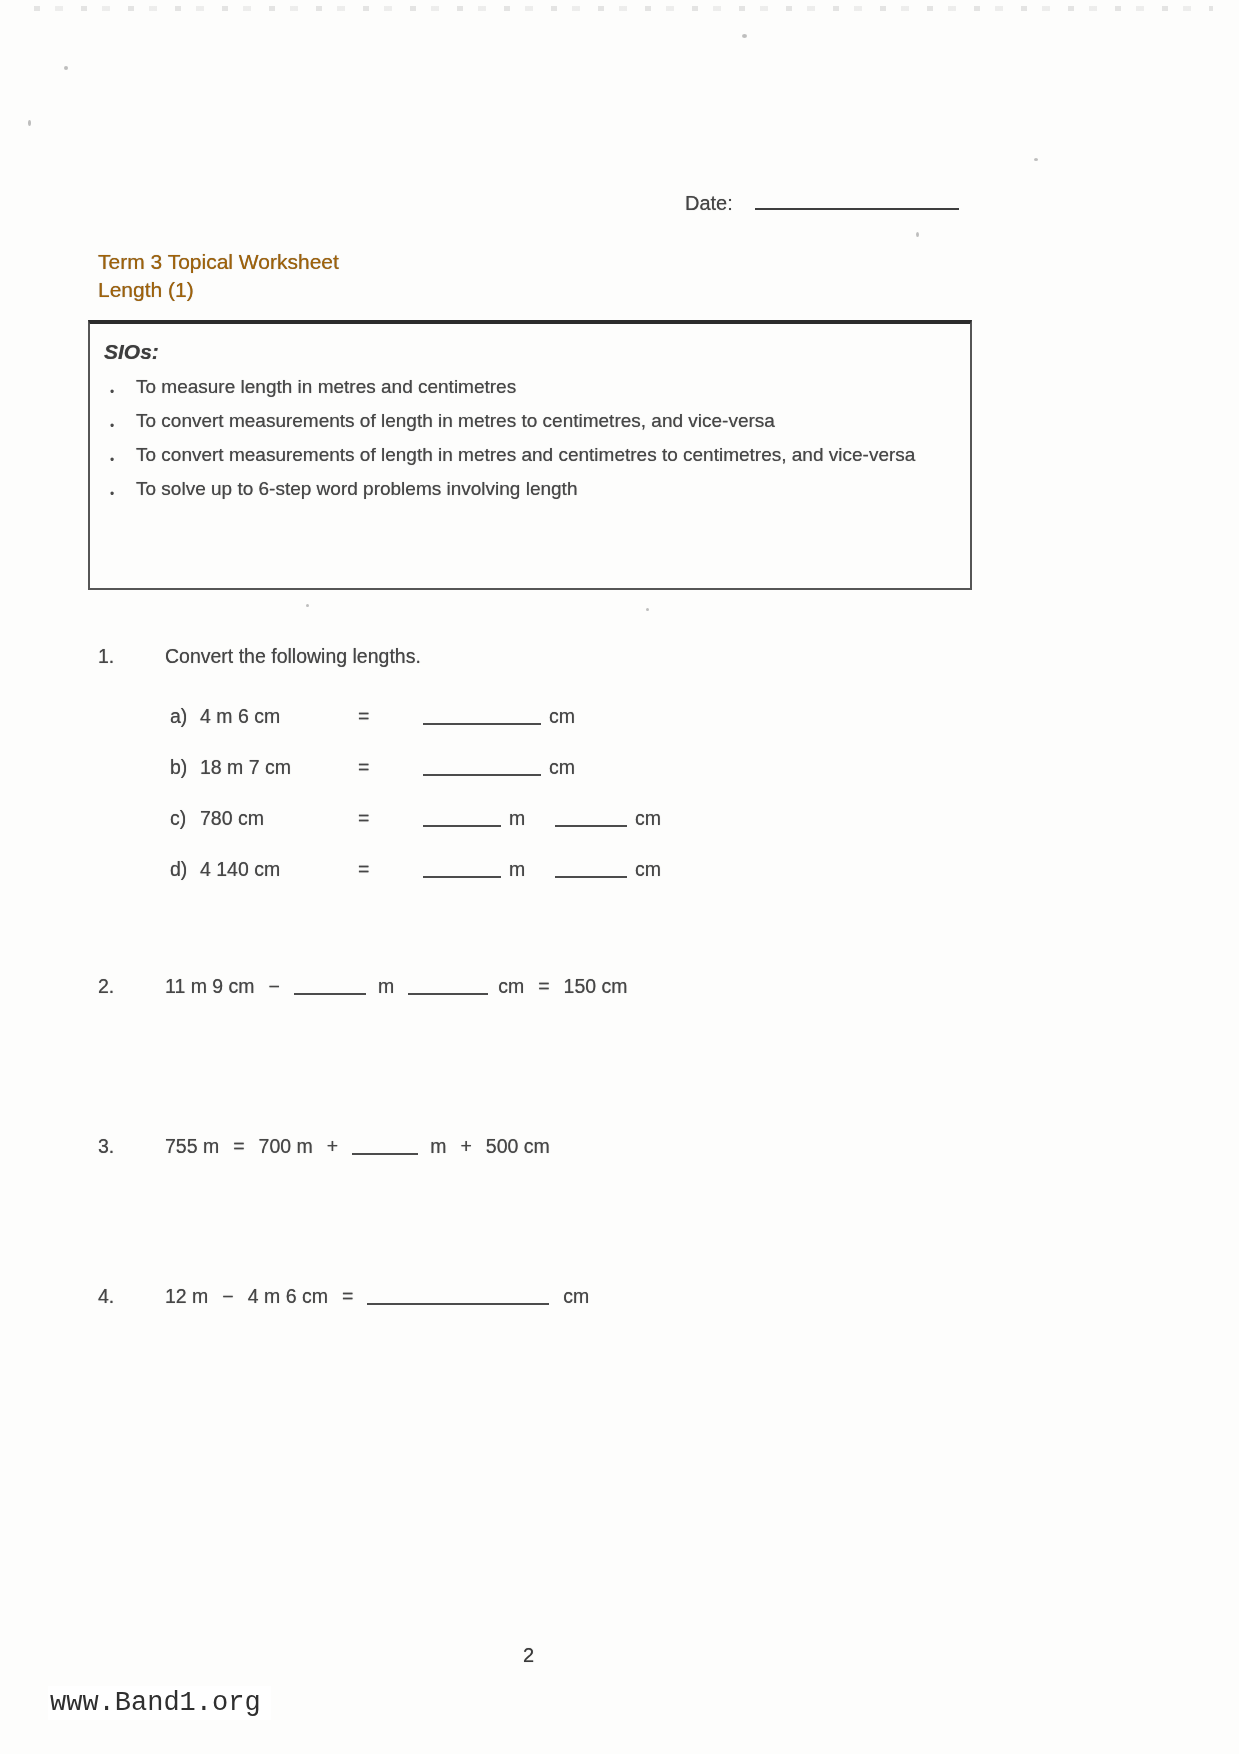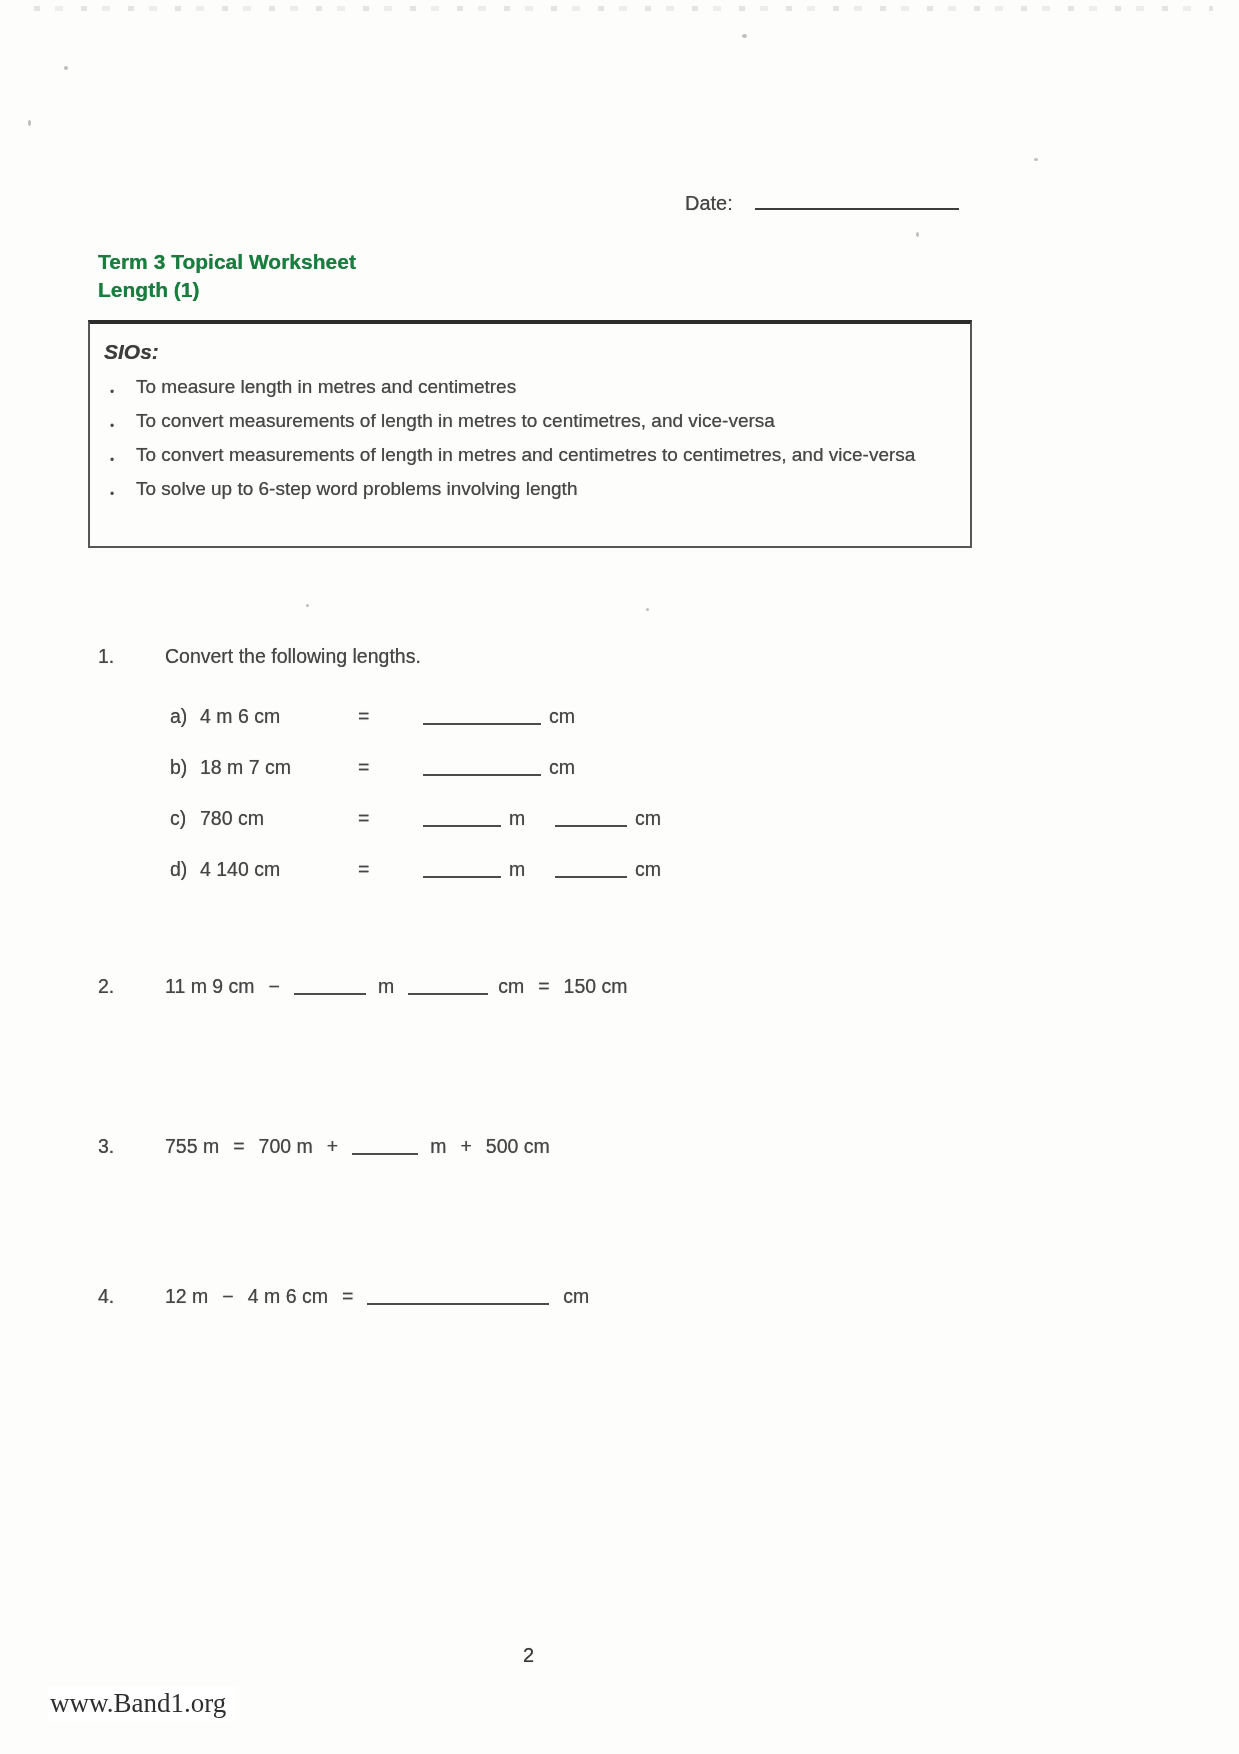--- a/index.html
+++ b/index.html
@@ -30,7 +30,7 @@
     border-bottom:2px solid #3e3e3e; margin-left:22px;
   }
 
-  .title-block { position:absolute; top:248px; left:98px; font-size:21px; font-weight:bold; color:#15803d; line-height:28px; }
+  .title-block { position:absolute; top:248px; left:98px; font-size:21px; font-weight:normal; color:#a16207; line-height:28px; }
 
   .sios-box {
     position:absolute; top:320px; left:88px; width:884px; height:228px;

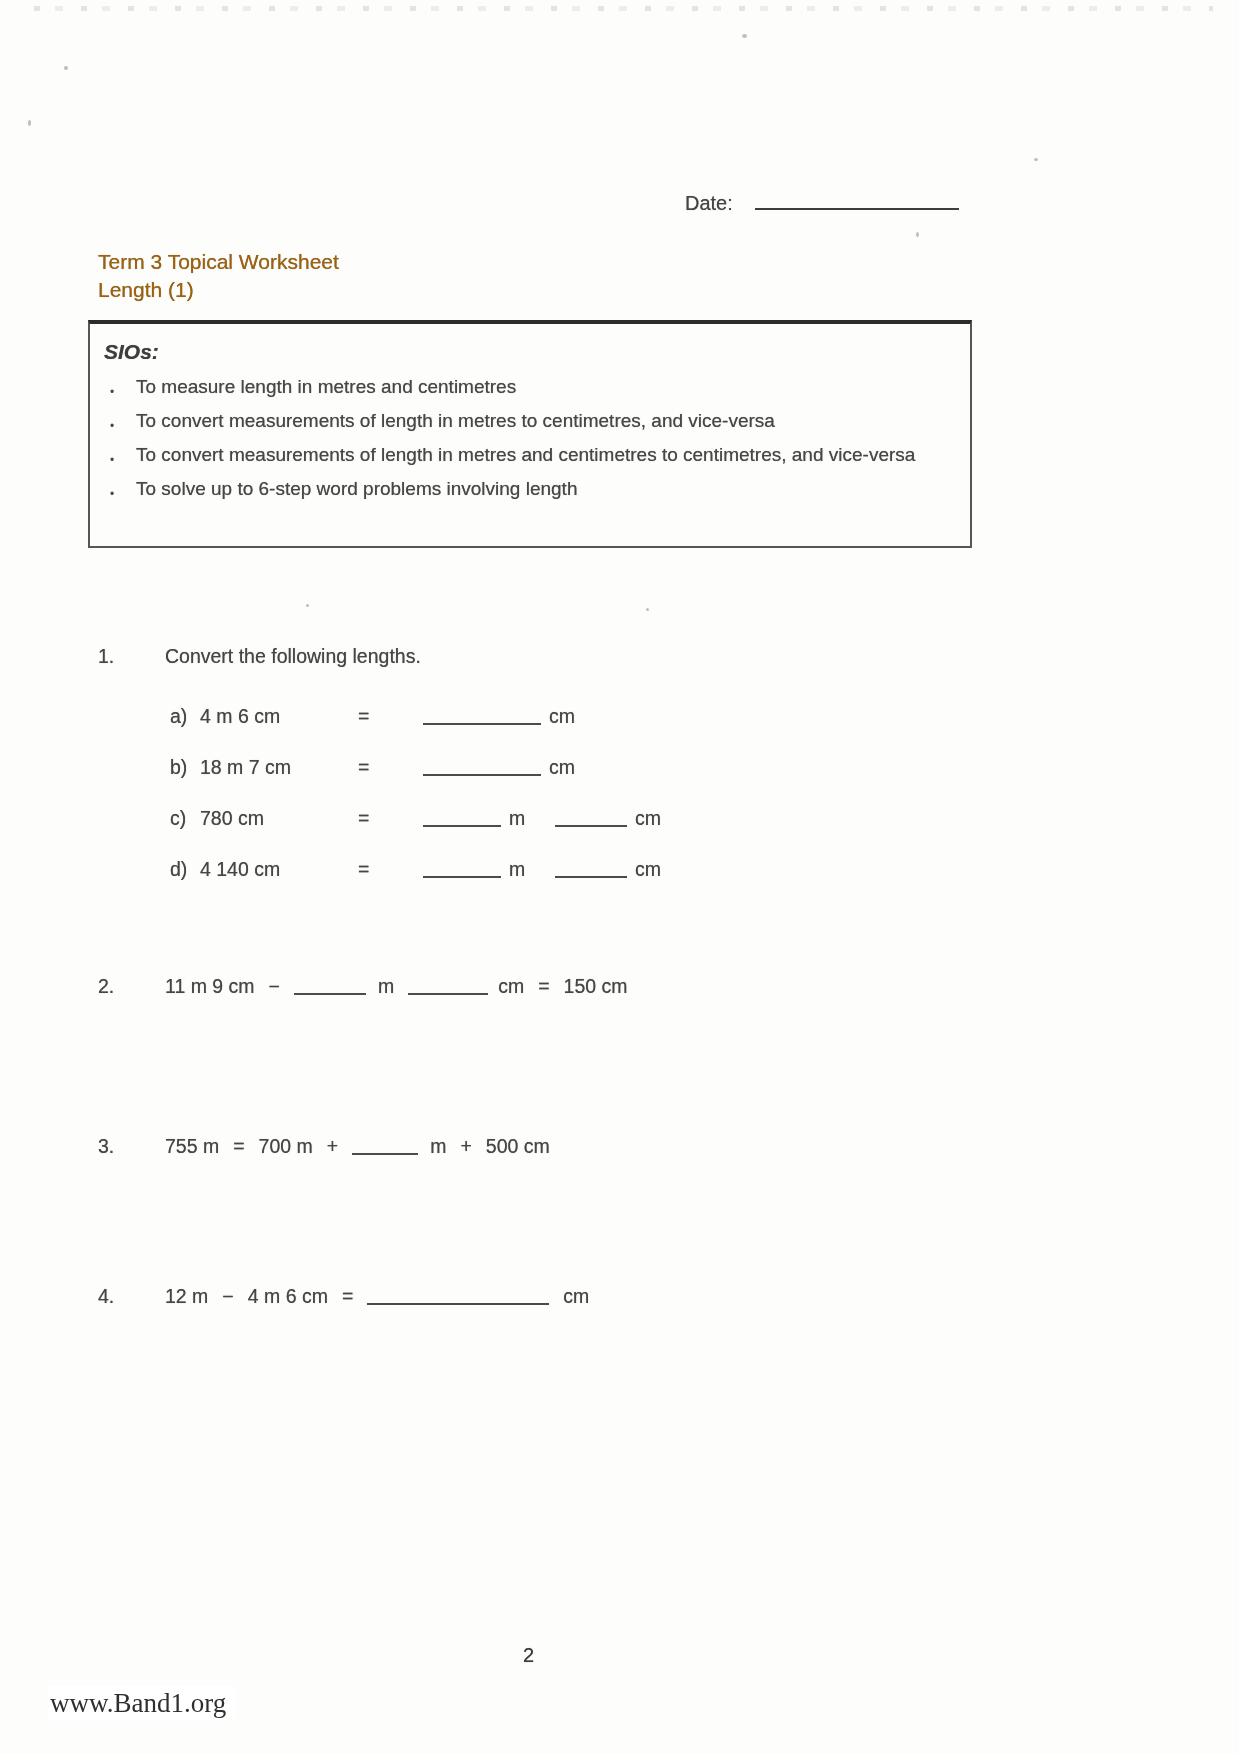--- a/index.html
+++ b/index.html
@@ -33,7 +33,7 @@
   .title-block { position:absolute; top:248px; left:98px; font-size:21px; font-weight:normal; color:#a16207; line-height:28px; }
 
   .sios-box {
-    position:absolute; top:320px; left:88px; width:884px; height:228px;
+    position:absolute; top:320px; left:88px; width:884px; height:270px;
     border:2px solid #565656; border-top:4px solid #2c2c2c;
     padding:16px 18px 0 14px;
   }

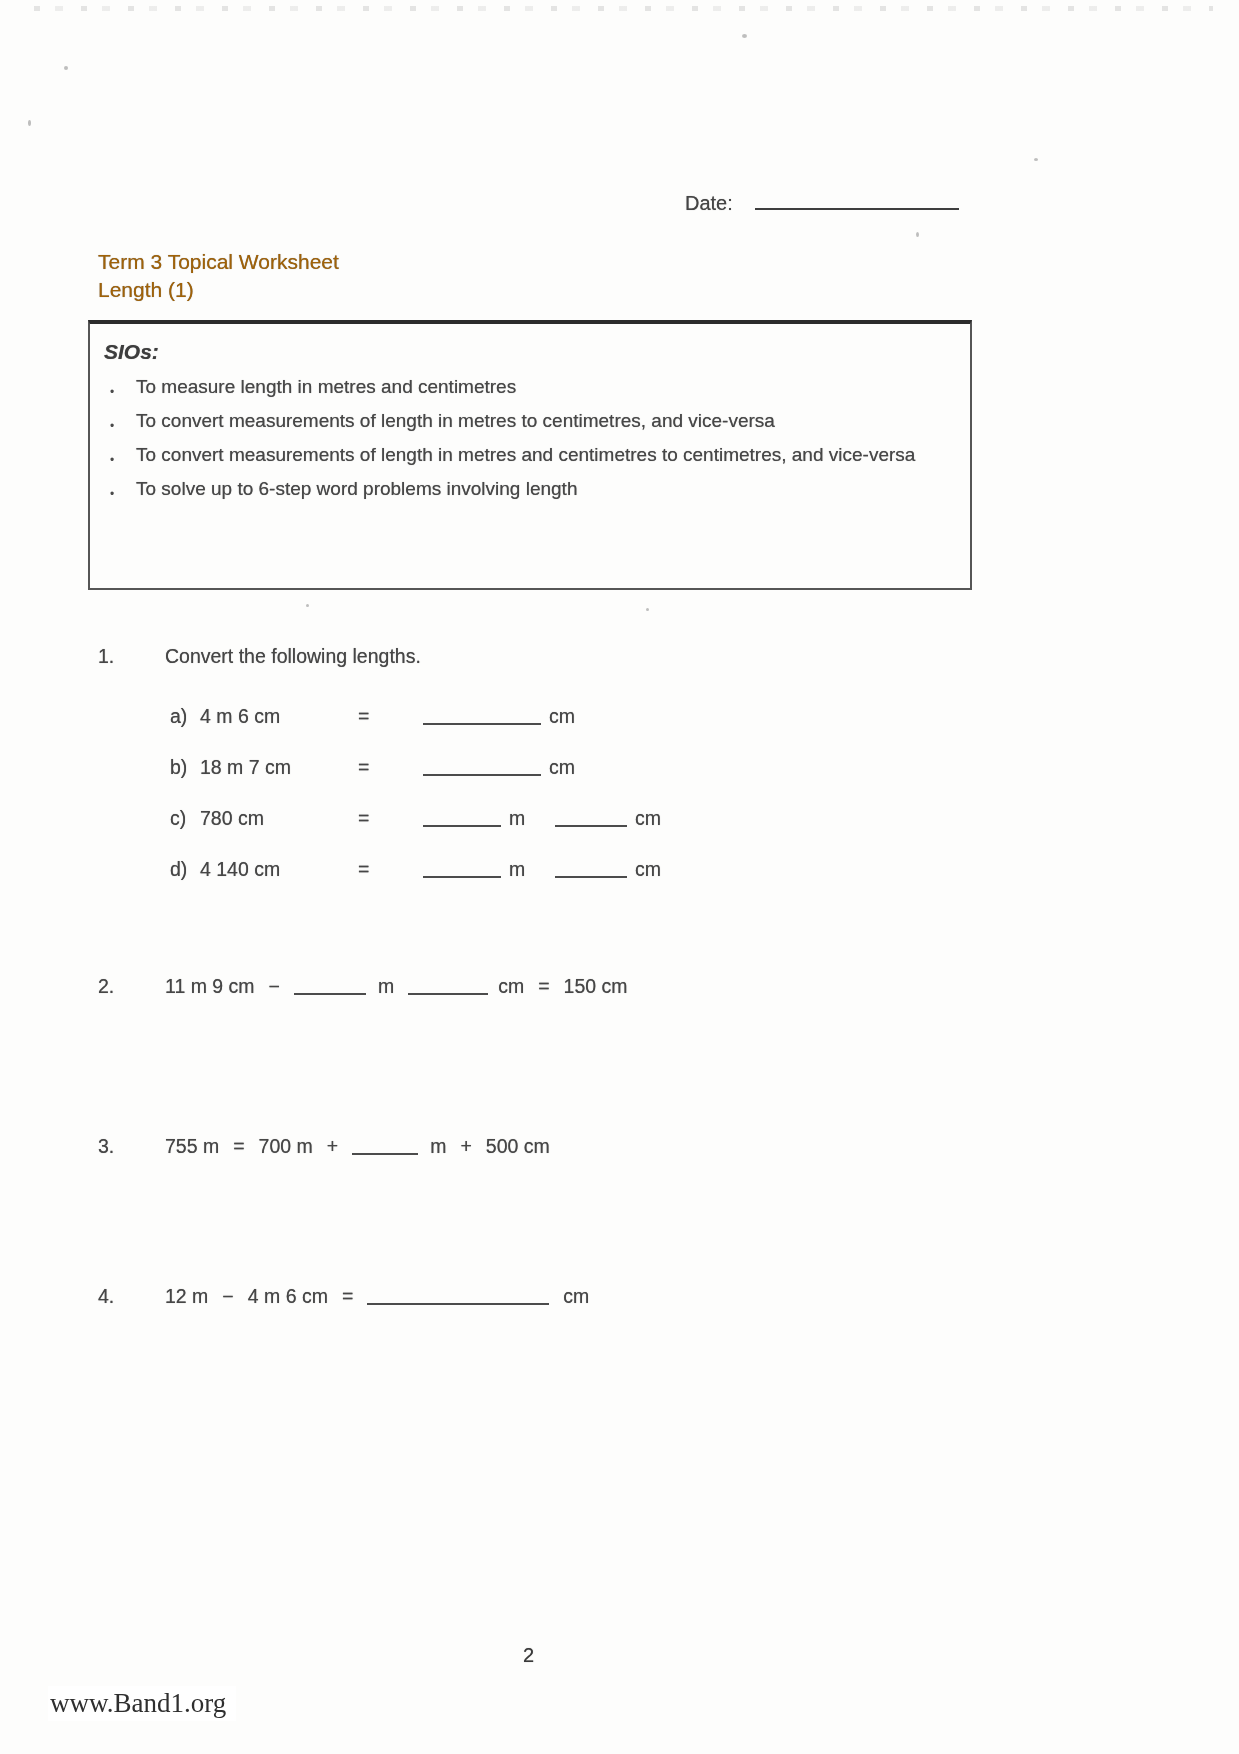--- a/index.html
+++ b/index.html
@@ -77,7 +77,7 @@
   .page-number { position:absolute; top:1644px; left:523px; font-size:20px; color:#3a3a3a; }
   .watermark {
     position:absolute; top:1686px; left:48px;
-    font-family:Liberation Serif, serif;
+    font-family:Liberation Mono, monospace;
     font-size:27px; color:#2f2f2f; background:#ffffff; padding:2px 10px 2px 2px;
   }
 </style>

